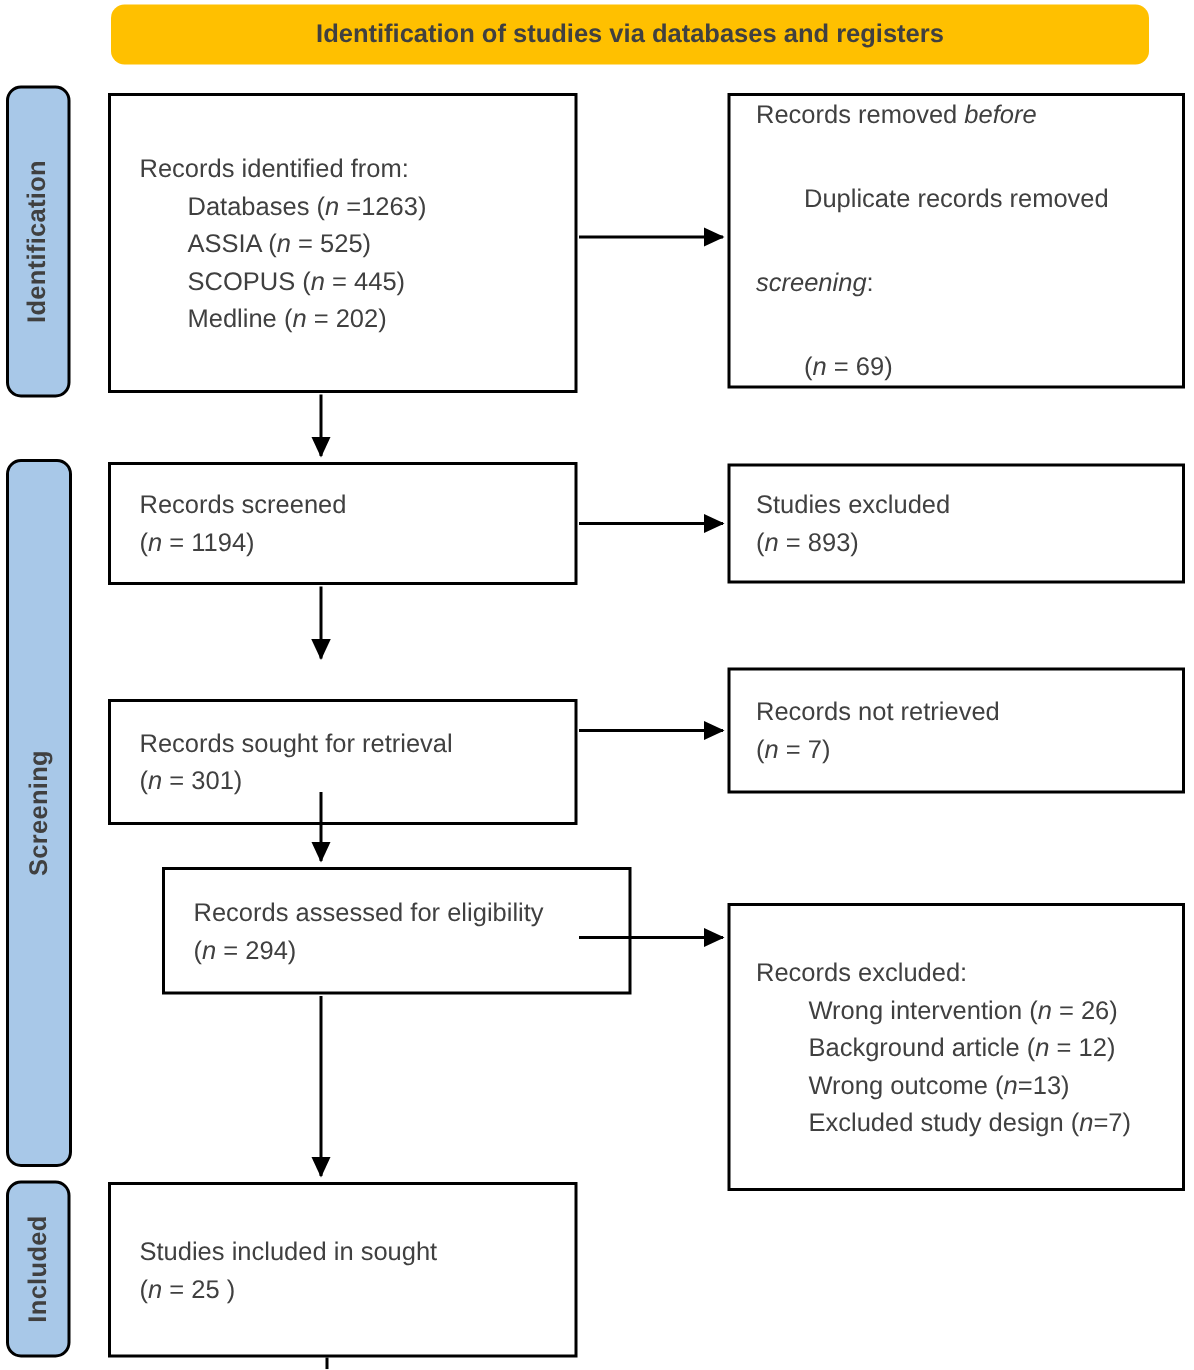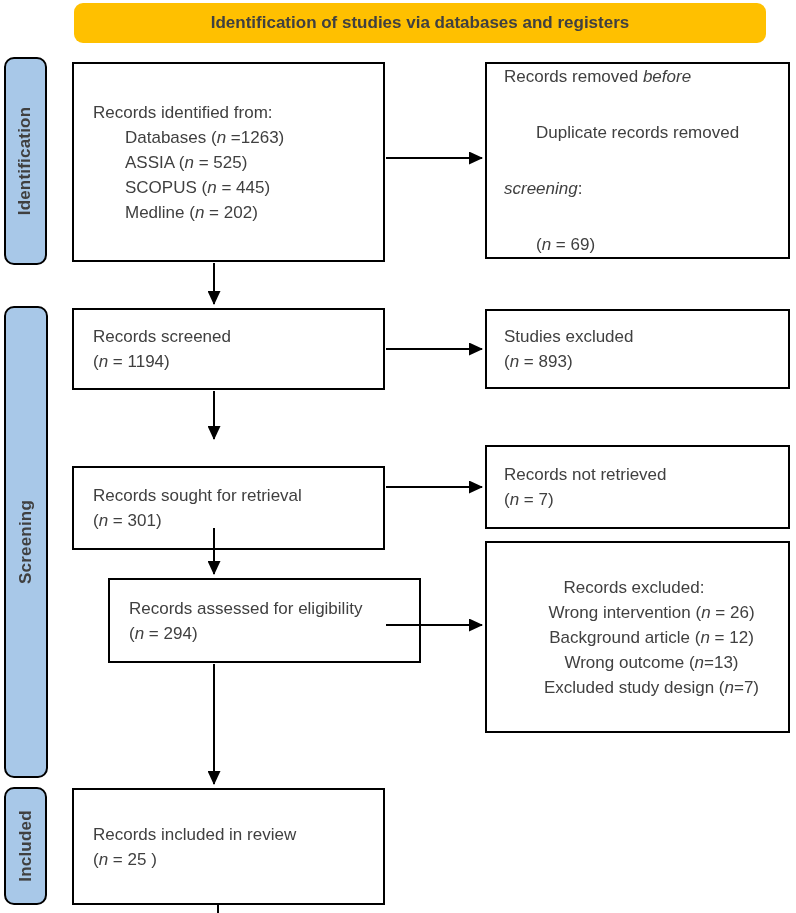--- a/index.html
+++ b/index.html
@@ -78,7 +78,7 @@
   .box-r1 { left: 485px; top: 62px;  width: 305px; height: 197px; padding-left: 17px; justify-content: space-between; }
   .box-r2 { left: 485px; top: 309px; width: 305px; height: 80px;  padding-left: 17px; }
   .box-r3 { left: 485px; top: 445px; width: 305px; height: 84px;  padding-left: 17px; }
-  .box-r4 { left: 485px; top: 541px; width: 305px; height: 192px; padding-left: 17px; text-align: center; }
+  .box-r4 { left: 485px; top: 602px; width: 305px; height: 192px; padding-left: 17px; }
   .box-r4 .line.indent { padding-left: 35px; }
 
   svg.arrows {

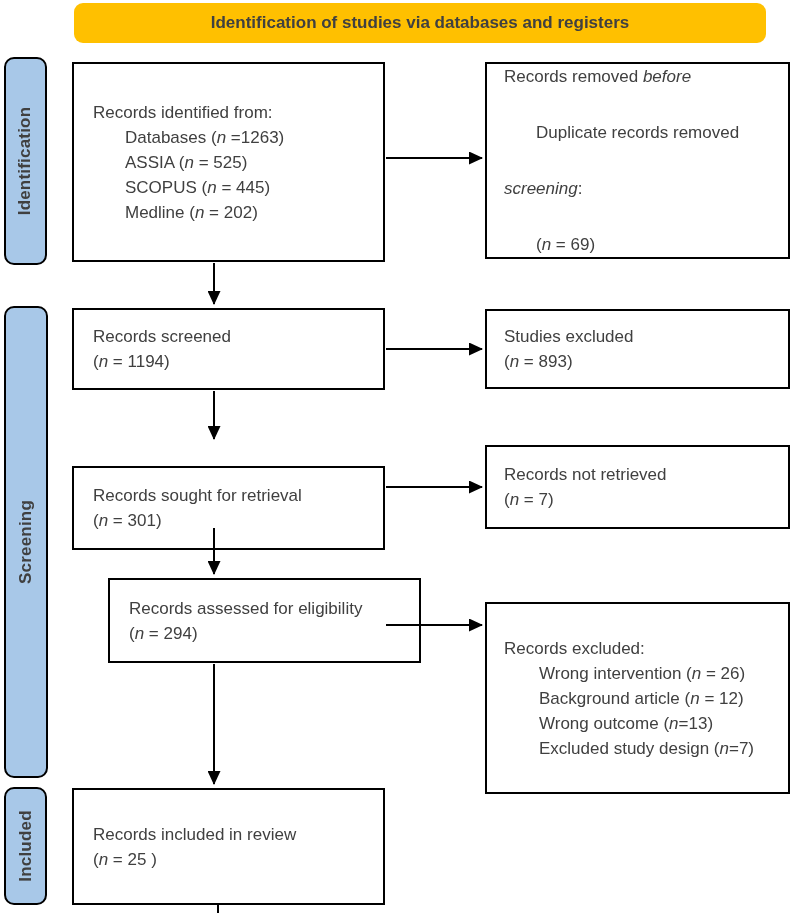--- a/index.html
+++ b/index.html
@@ -146,7 +146,7 @@
       <div class="line indent">Excluded study design (<i>n</i>=7)</div>
     </div>
   <div class="box box-l5">
-      <div class="line">Records included in review</div>
+      <div class="line">Studies included in sought</div>
       <div class="line">(<i>n</i> = 25 )</div>
     </div>
 

